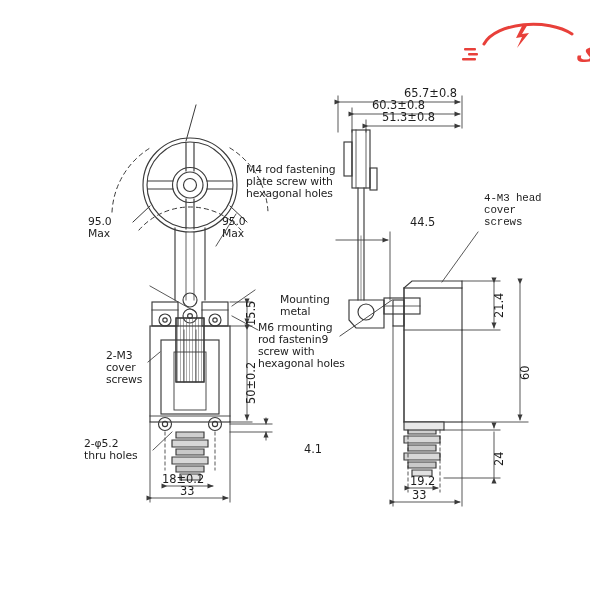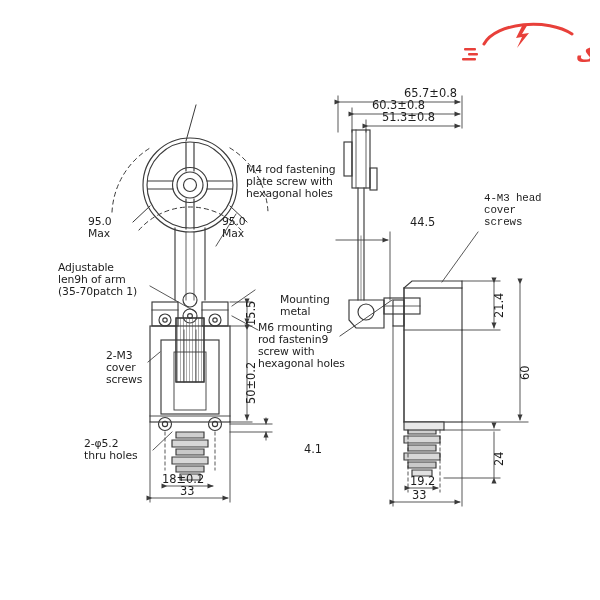--- a/index.html
+++ b/index.html
@@ -249,9 +249,6 @@
   <div class="lbl t11" style="left:222px;top:216px;">95.0
 Max</div>
 
-  <div class="lbl t11" style="left:58px;top:262px;">Adjustable
-len9h of arm
-(35-70patch 1)</div>
 
 
   <div class="lbl t11" style="left:280px;top:294px;">Mounting

